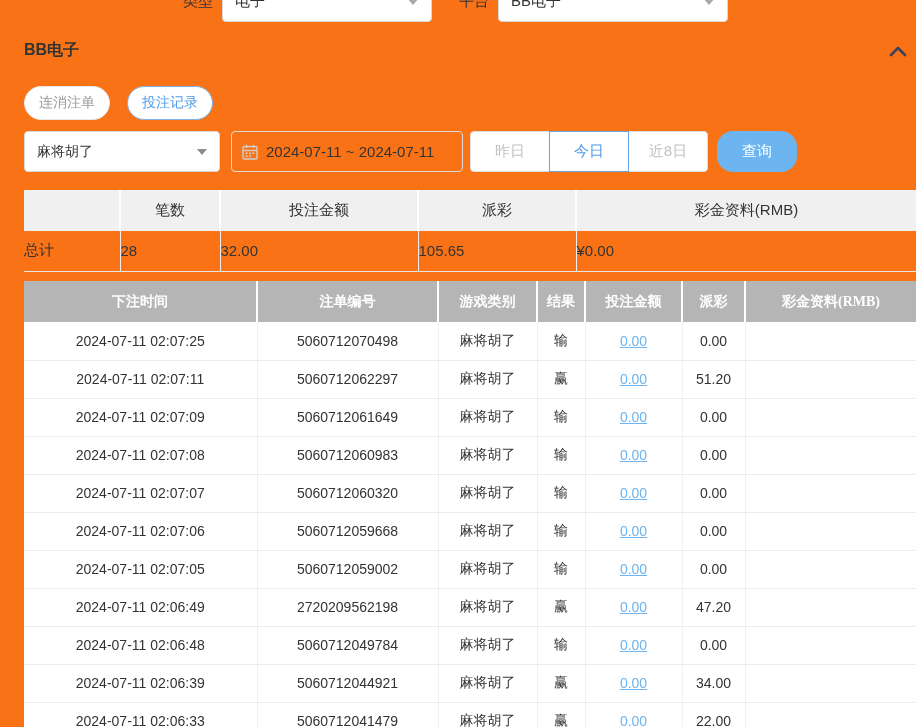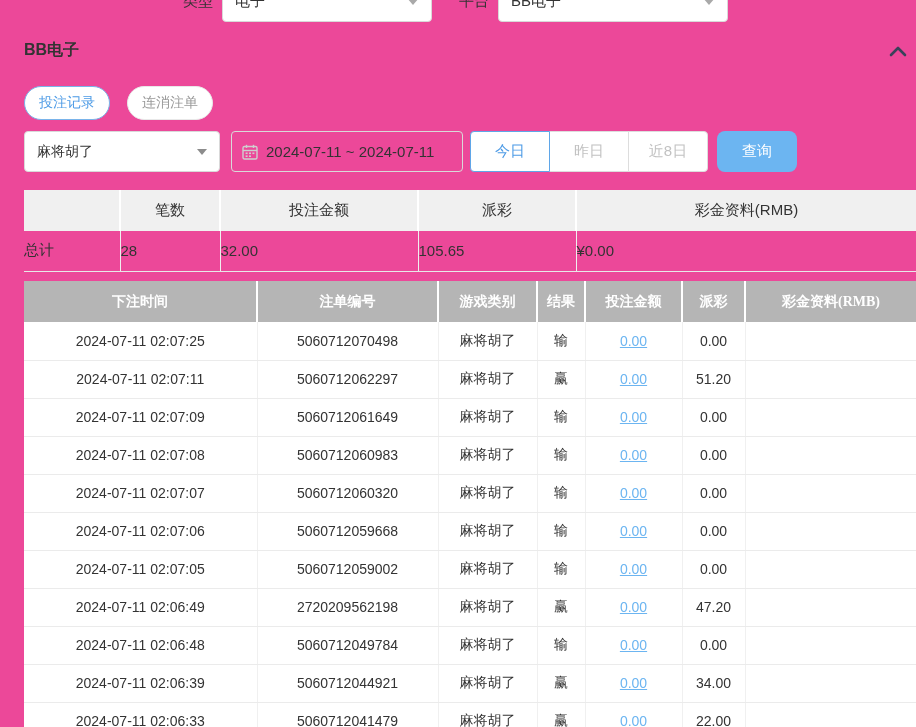--- a/index.html
+++ b/index.html
@@ -5,7 +5,7 @@
   * { margin:0; padding:0; box-sizing:border-box; }
   html,body { background:#fff; }
   body { font-family:"Liberation Sans","DejaVu Sans",sans-serif; color:#333; }
-  .page { position:relative; width:916px; height:727px; background:#ec4899; overflow:hidden; }
+  .page { position:relative; width:916px; height:727px; background:#f97316; overflow:hidden; }
 
   
   .top-filters { position:absolute; top:-20px; left:183px; display:flex; align-items:center; }

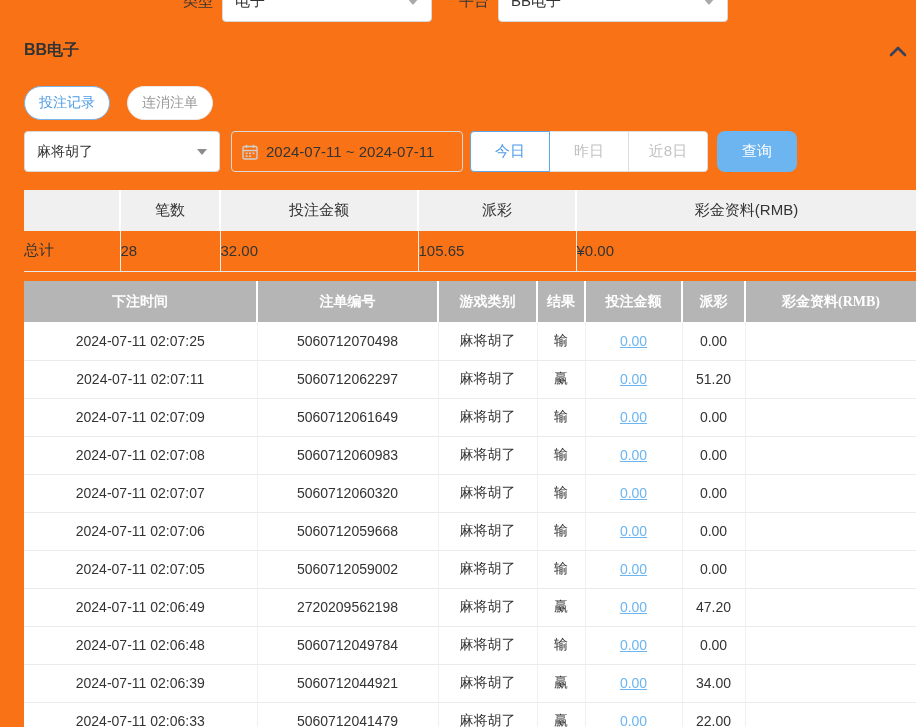--- a/index.html
+++ b/index.html
@@ -103,8 +103,8 @@
   </div>
 
   <div class="tabs">
+    <button class="tab">连消注单</button>
     <button class="tab active">投注记录</button>
-    <button class="tab">连消注单</button>
   </div>
 
   <div class="filter-row">

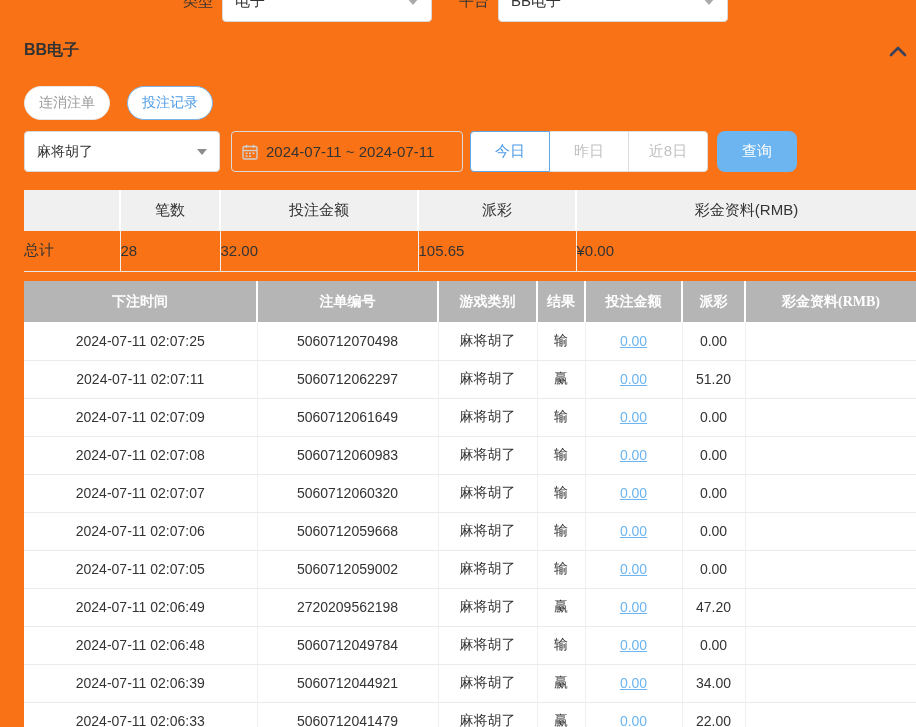--- a/index.html
+++ b/index.html
@@ -129,8 +129,8 @@
       <span>2024-07-11 ~ 2024-07-11</span>
     </div>
     <div class="quick-group">
+      <button class="quick">昨日</button>
       <button class="quick active">今日</button>
-      <button class="quick">昨日</button>
       <button class="quick">近8日</button>
     </div>
     <button class="search-btn">查询</button>

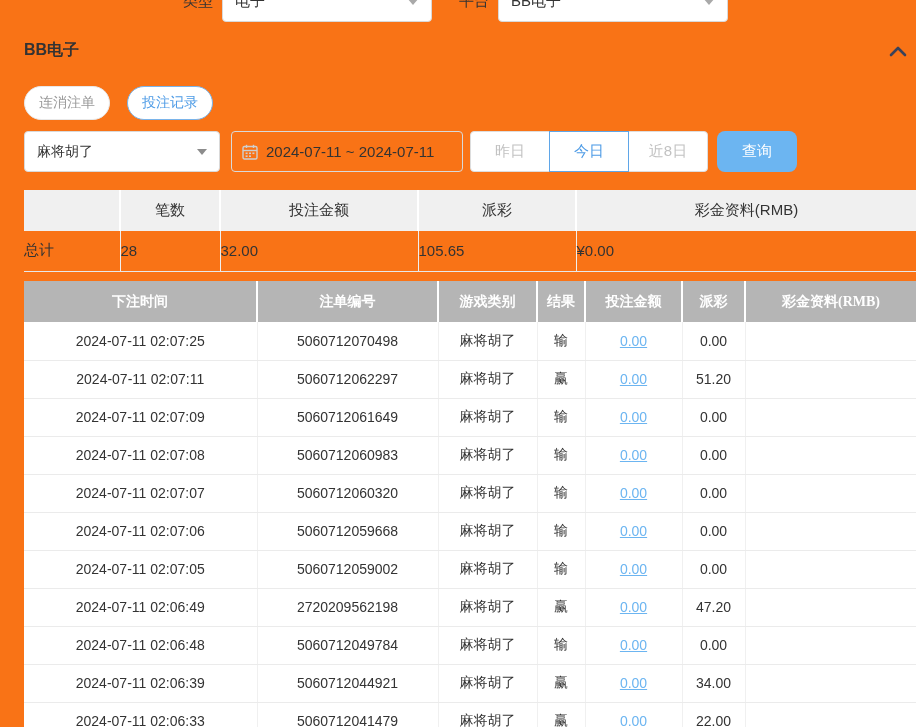--- a/index.html
+++ b/index.html
@@ -47,7 +47,7 @@
   .quick:first-child { border-radius:4px 0 0 4px; margin-left:0; }
   .quick:last-child { border-radius:0 4px 4px 0; }
   .quick.active { border-color:#5fa6e8; color:#4d9be6; z-index:1; }
-  .search-btn { margin-left:9px; width:80px; height:41px; border:none; border-radius:8px;
+  .search-btn { margin-left:9px; width:80px; height:41px; border:none; border-radius:16px;
                 background:#6cb5f1; color:#fff; font-size:15px; cursor:pointer;
                 font-family:Liberation Sans, sans-serif; }
 

